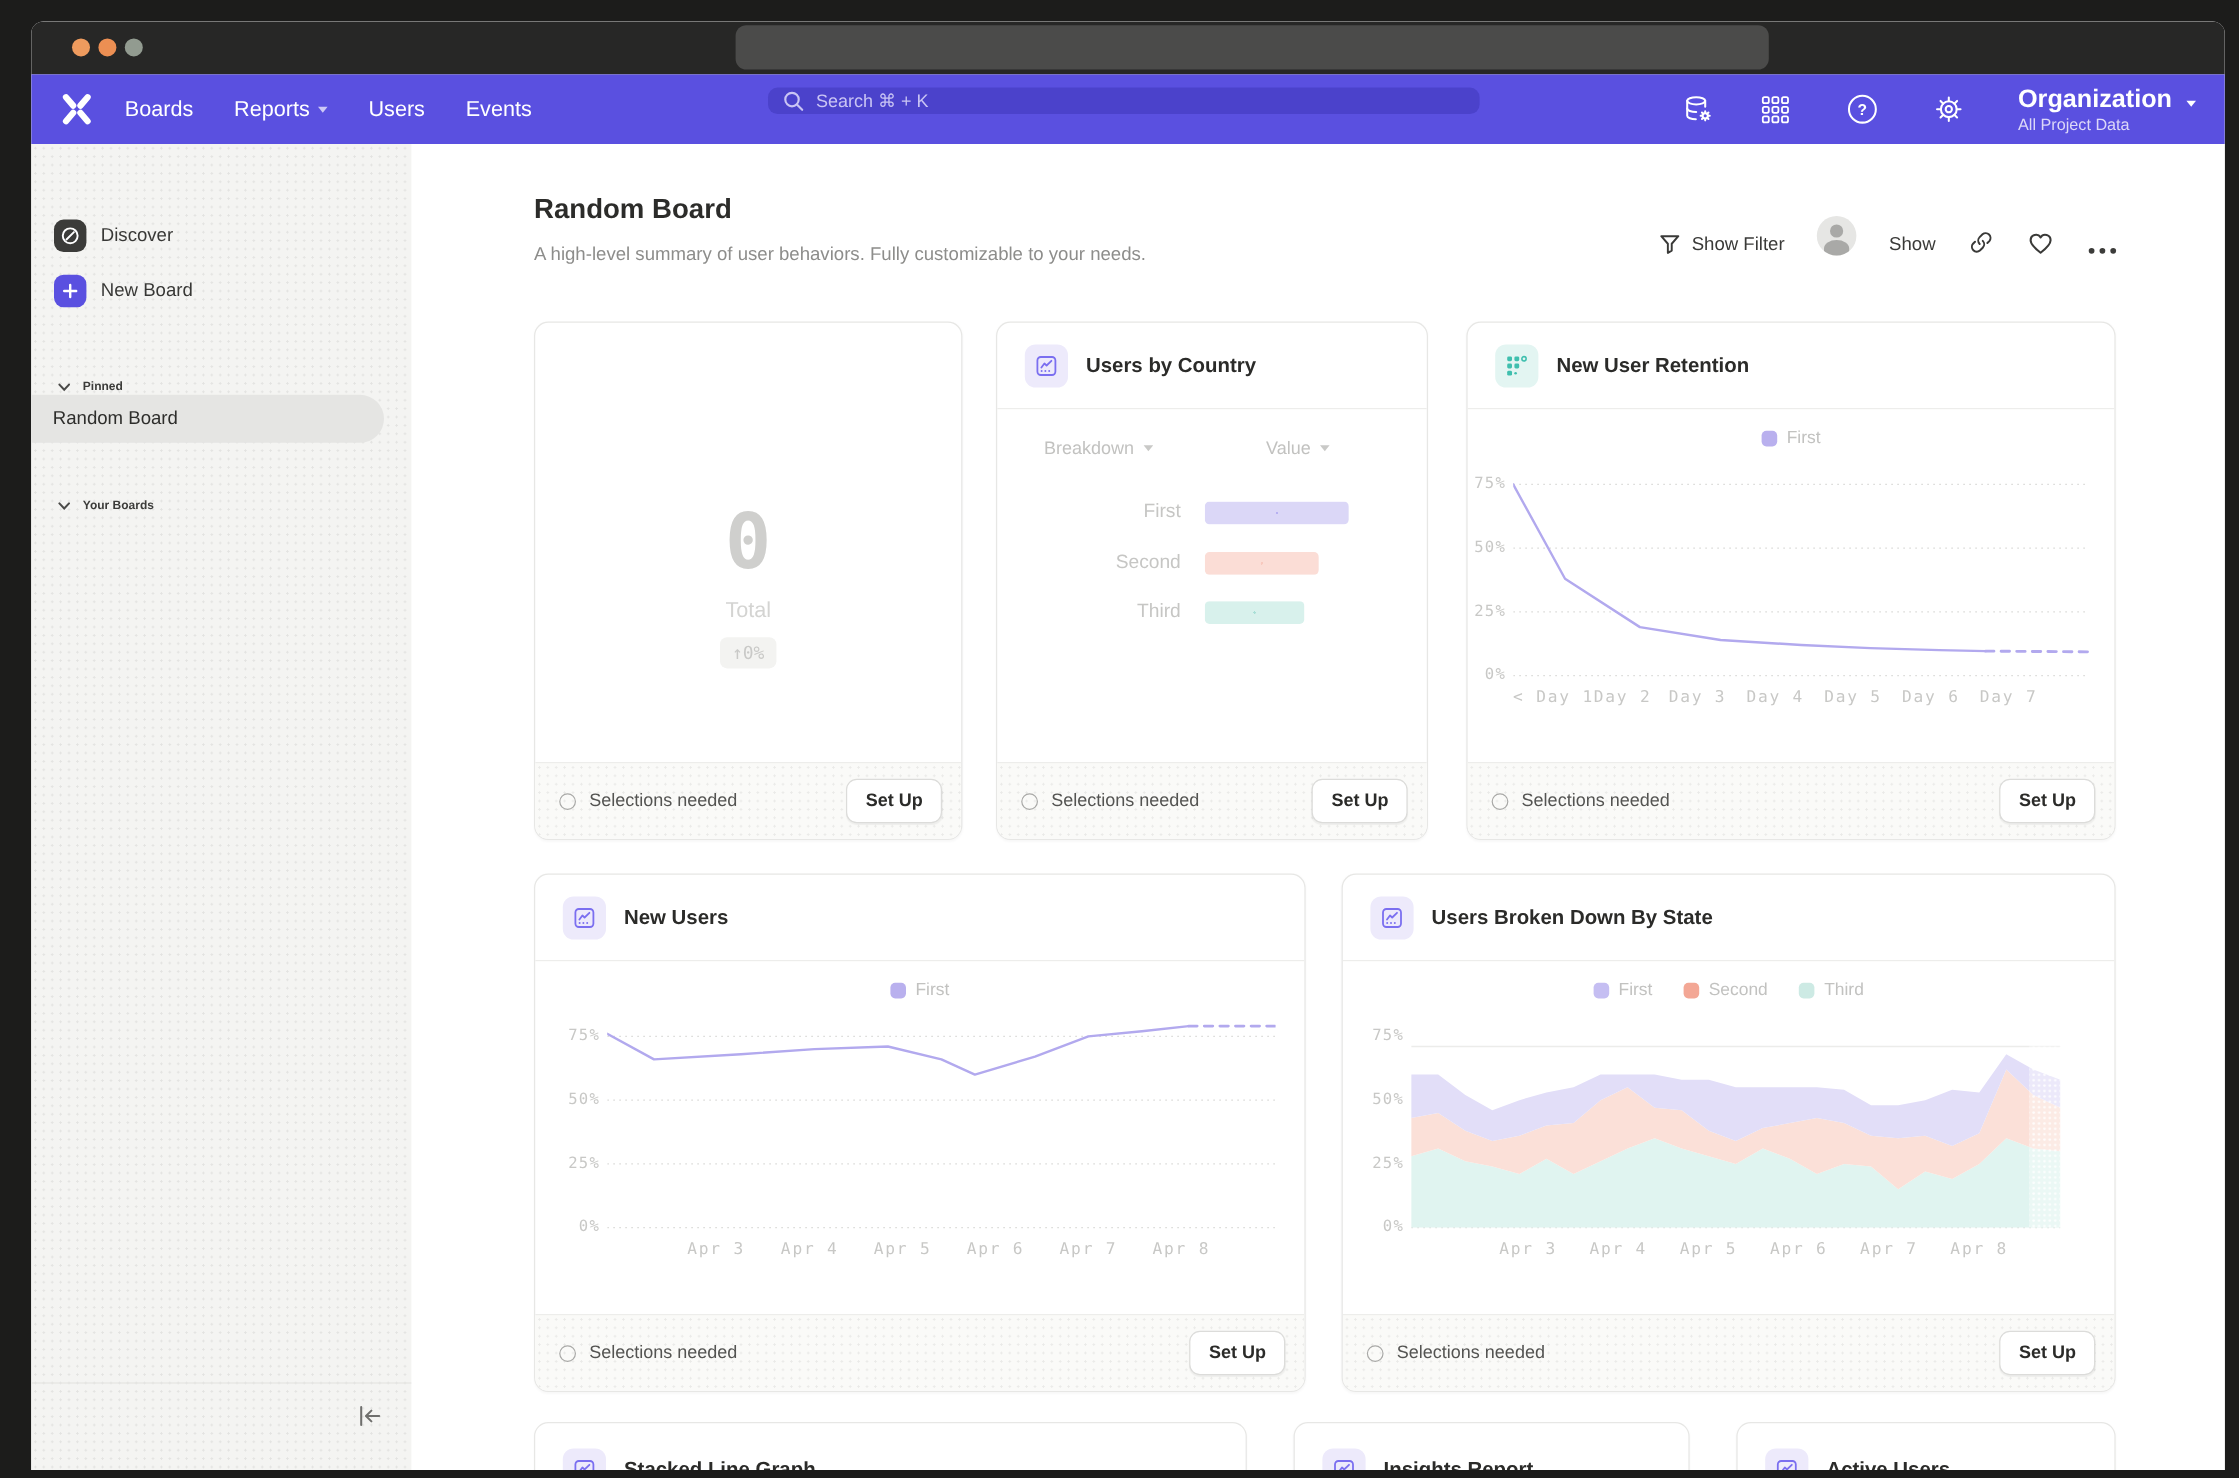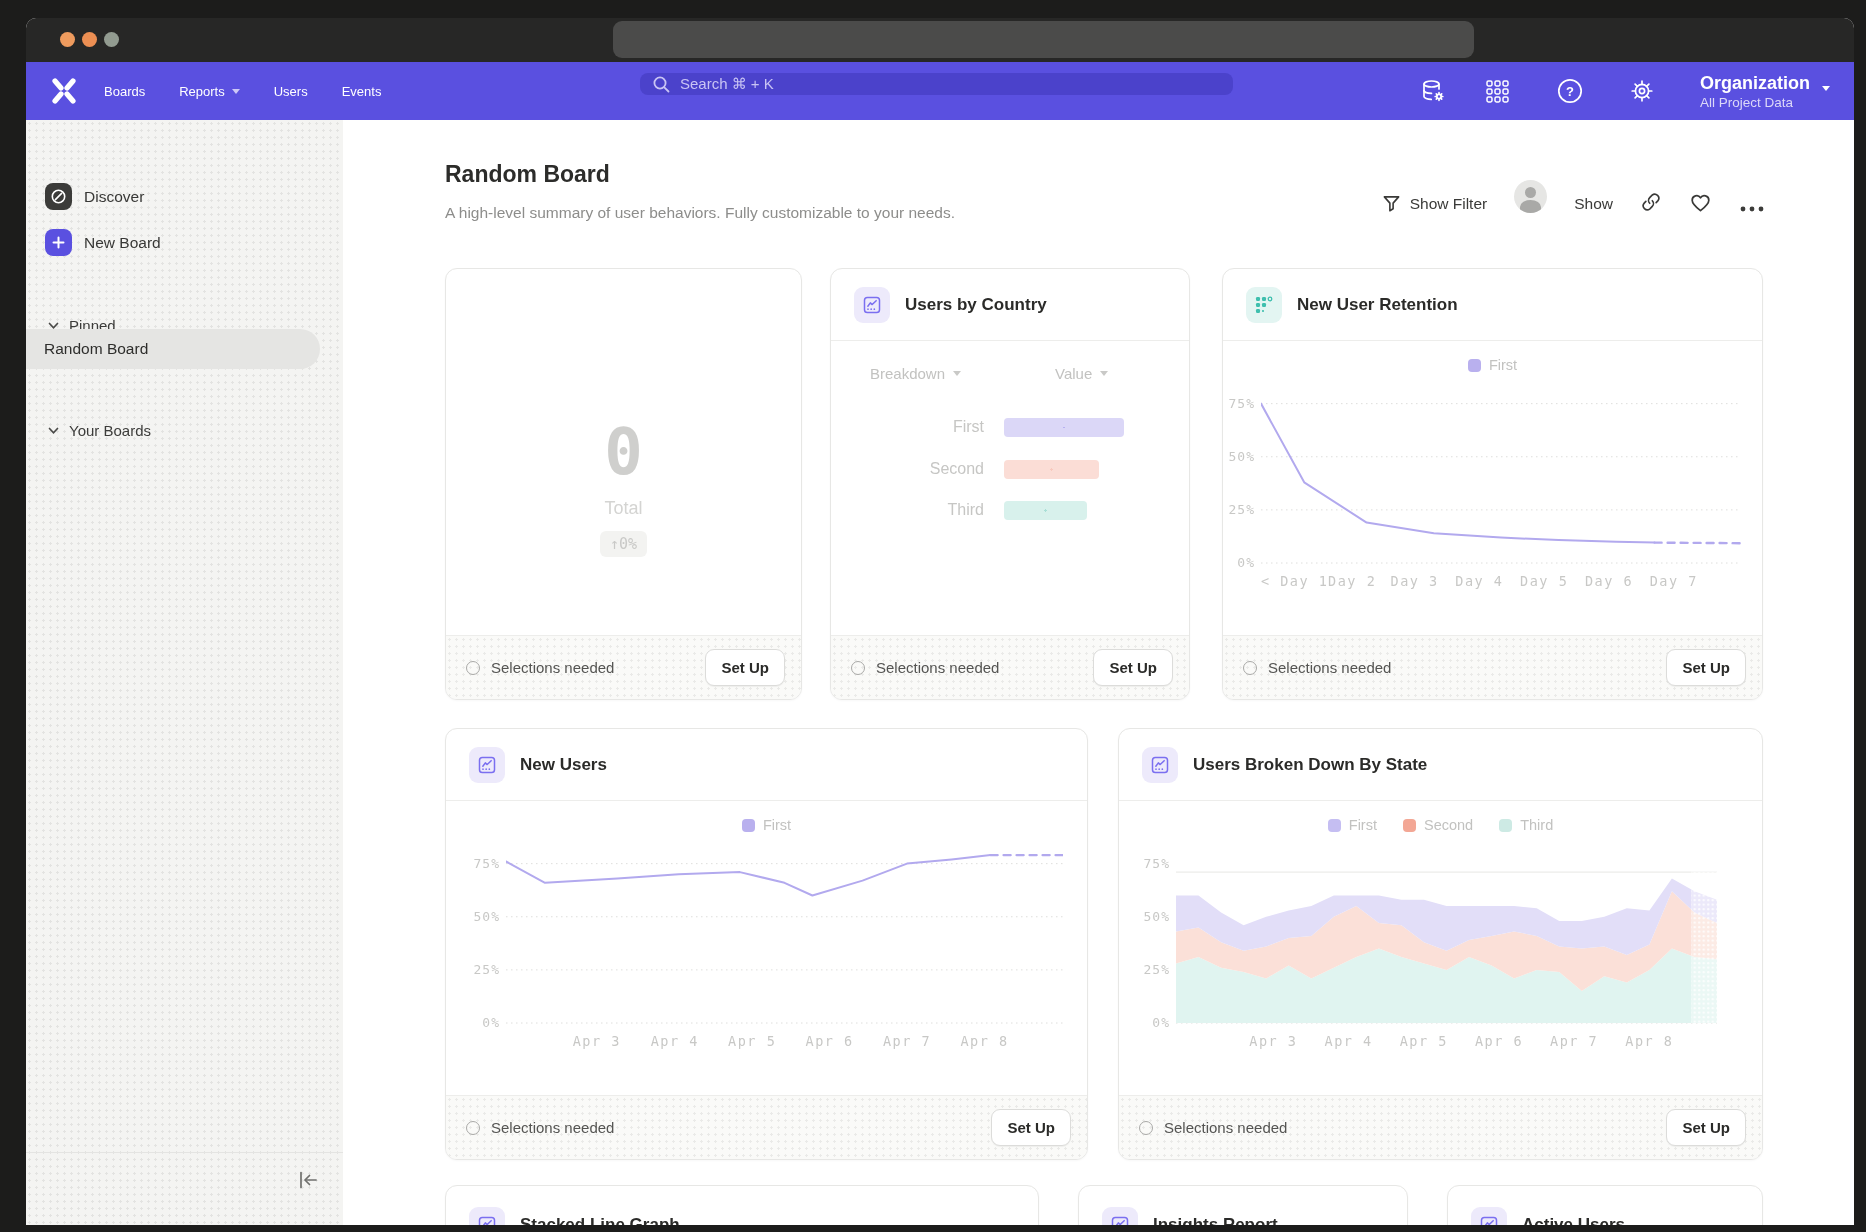--- a/index.html
+++ b/index.html
@@ -17,7 +17,7 @@
   .navbar { position:relative; height:58px; background:#5a50e0; display:flex; align-items:center; color:#fff; }
   .logo { position:absolute; left:24px; top:15px; width:28px; height:28px; }
   .nav-items { position:absolute; left:78px; display:flex; align-items:center; gap:34px; }
-  .nav-item { font-size:13px; font-weight:500; color:#fff; display:flex; align-items:center; gap:7px; cursor:pointer; }
+  .nav-item { font-size:18px; font-weight:500; color:#fff; display:flex; align-items:center; gap:7px; cursor:pointer; }
   .caret { width:0; height:0; border-left:4.5px solid transparent; border-right:4.5px solid transparent; border-top:5px solid #cdc8f6; }
   .searchbox { position:absolute; left:614px; top:11px; width:593px; height:22px; background:#4b42cb; border-radius:8px;
                display:flex; align-items:center; padding:0 12px; gap:9px; }

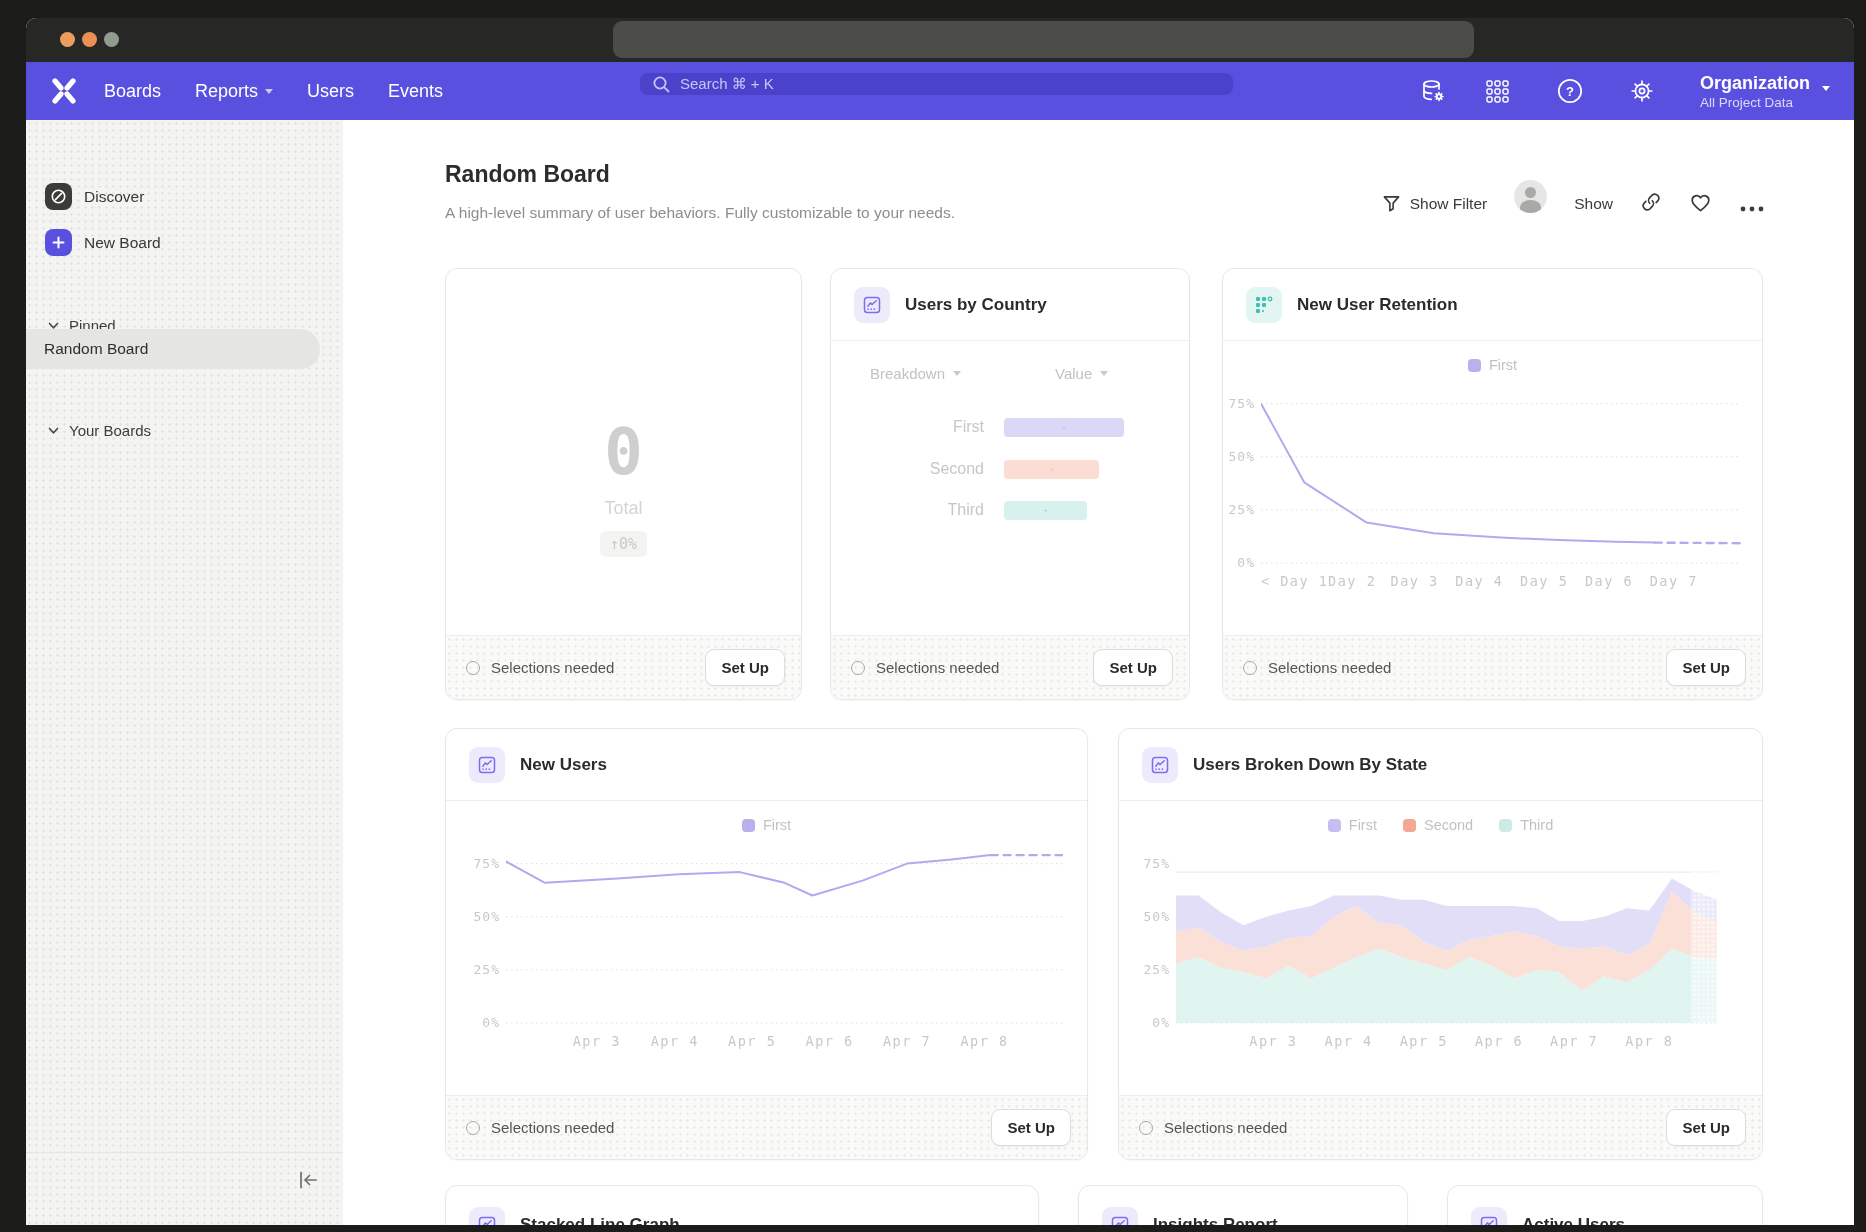--- a/index.html
+++ b/index.html
@@ -25,7 +25,7 @@
   .nav-right { position:absolute; right:0; top:0; height:58px; display:flex; align-items:center; }
   .nav-ic { display:flex; align-items:center; justify-content:center; cursor:pointer; }
   .org { text-align:left; position:relative; padding-right:20px; cursor:pointer; }
-  .org .org-name { font-size:18px; font-weight:700; }
+  .org .org-name { font-size:21px; font-weight:700; }
   .org .org-proj { font-size:13.5px; color:#dcd8f8; margin-top:1px; }
   .org .caret { position:absolute; right:0; top:13px; border-top-color:#fff; }
 

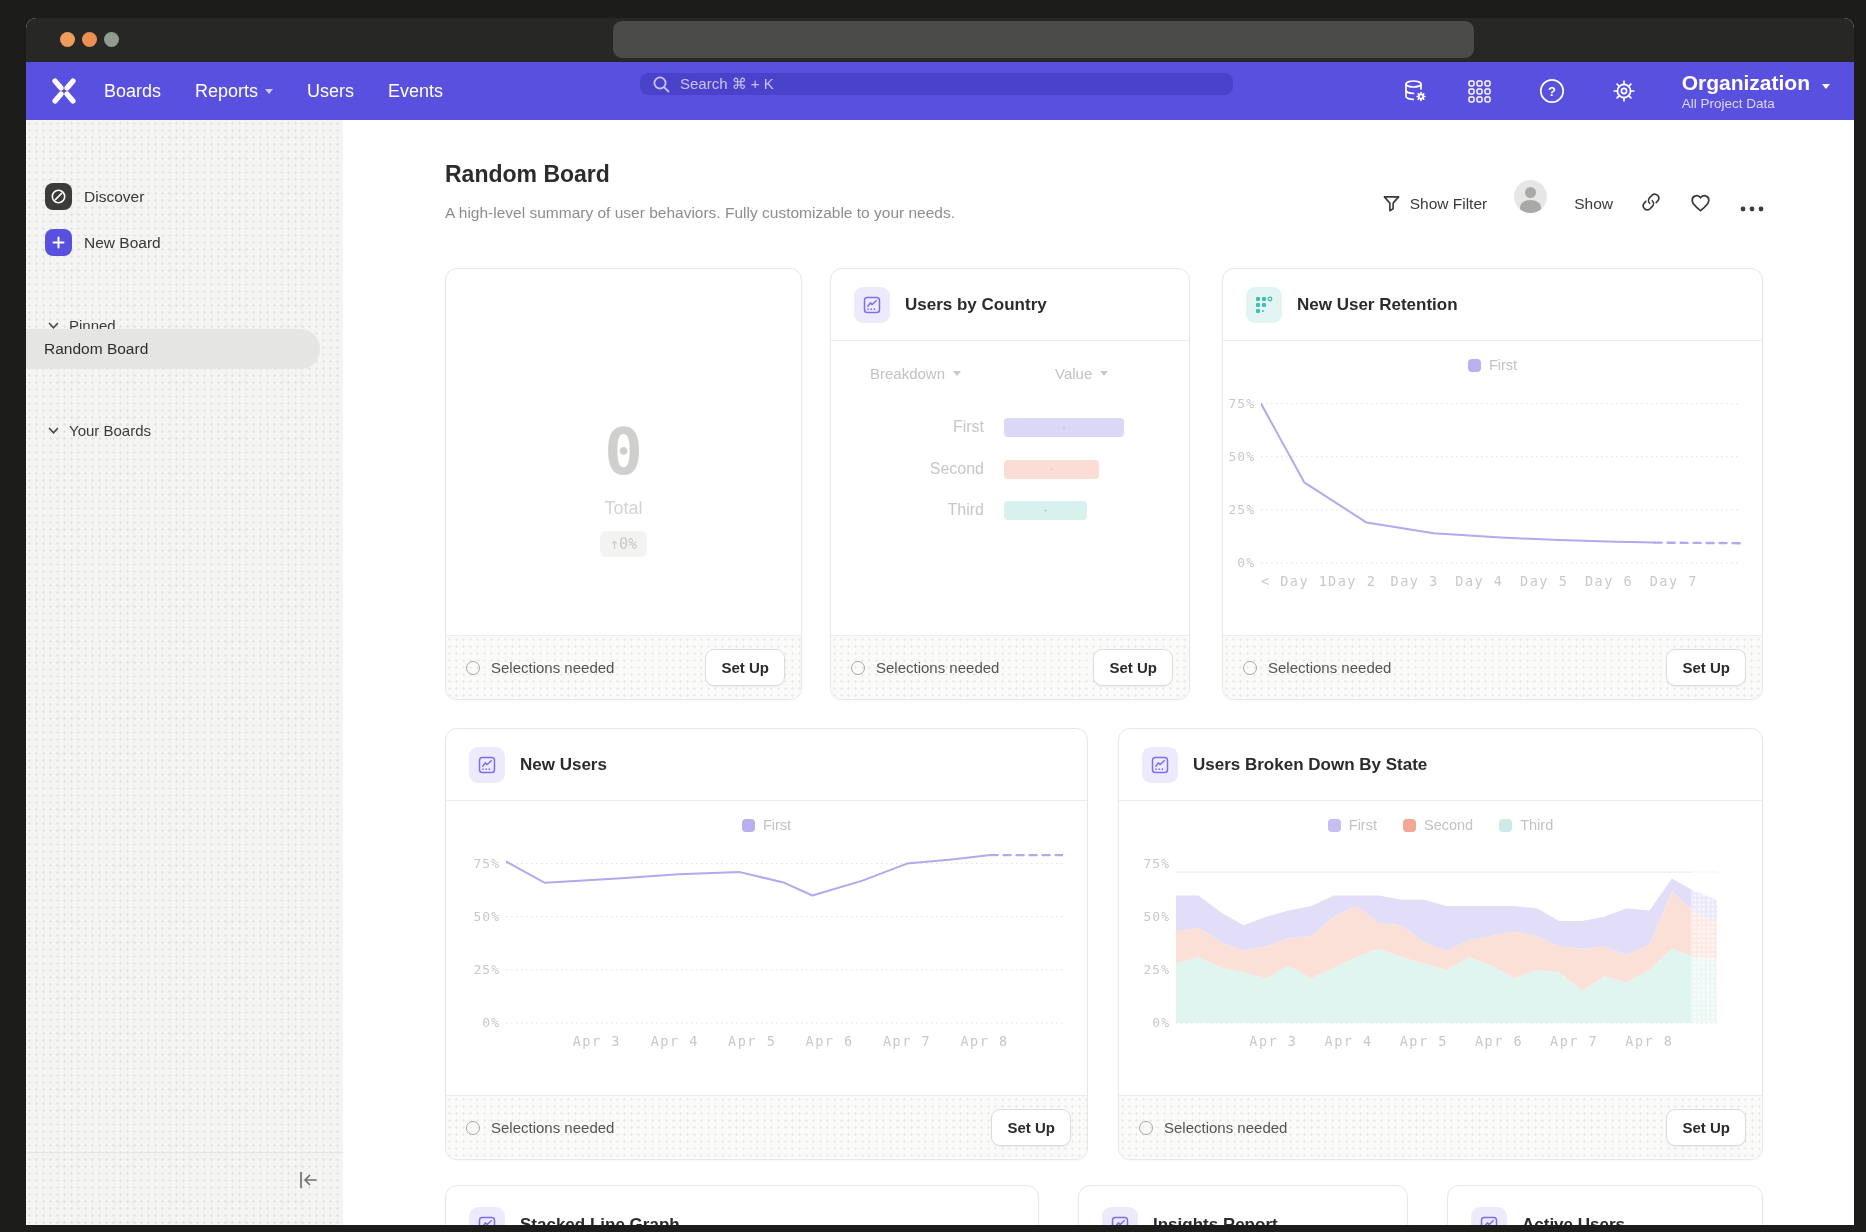--- a/index.html
+++ b/index.html
@@ -37,7 +37,7 @@
   .side-ic { width:27px; height:27px; border-radius:8px; display:flex; align-items:center; justify-content:center; flex:none; }
   .side-label { font-size:15.5px; color:#38383б; color:#383836; }
   .sec-head { display:flex; align-items:center; gap:10px; margin-left:22px; cursor:pointer; color:#4a4a48; }
-  .sec-head .sec-label { font-size:15px; font-weight:400; color:#3c3c3a; }
+  .sec-head .sec-label { font-size:10px; font-weight:700; color:#3c3c3a; }
   .active-pill { position:absolute; left:0; width:294px; height:40px; background:#e5e5e3; border-radius:0 20px 20px 0;
                  display:flex; align-items:center; padding-left:18px; font-size:15.5px; color:#2e2e2c; cursor:pointer; }
   .side-foot { position:absolute; bottom:0; left:0; width:100%; height:73px; border-top:1px solid #e4e4e2; }

